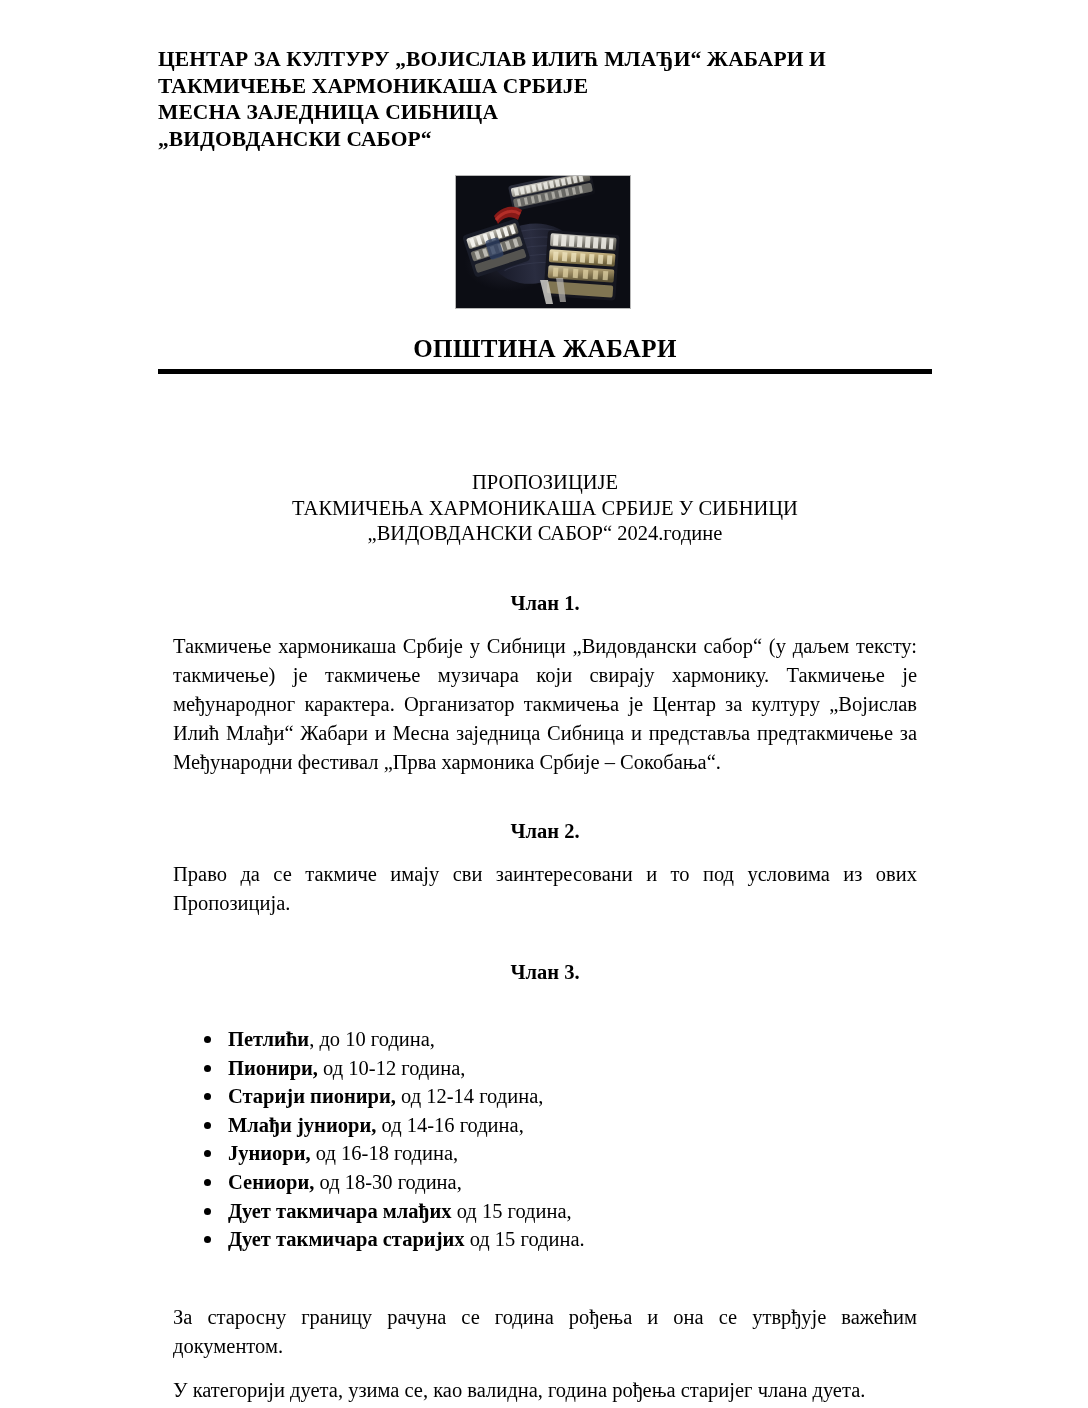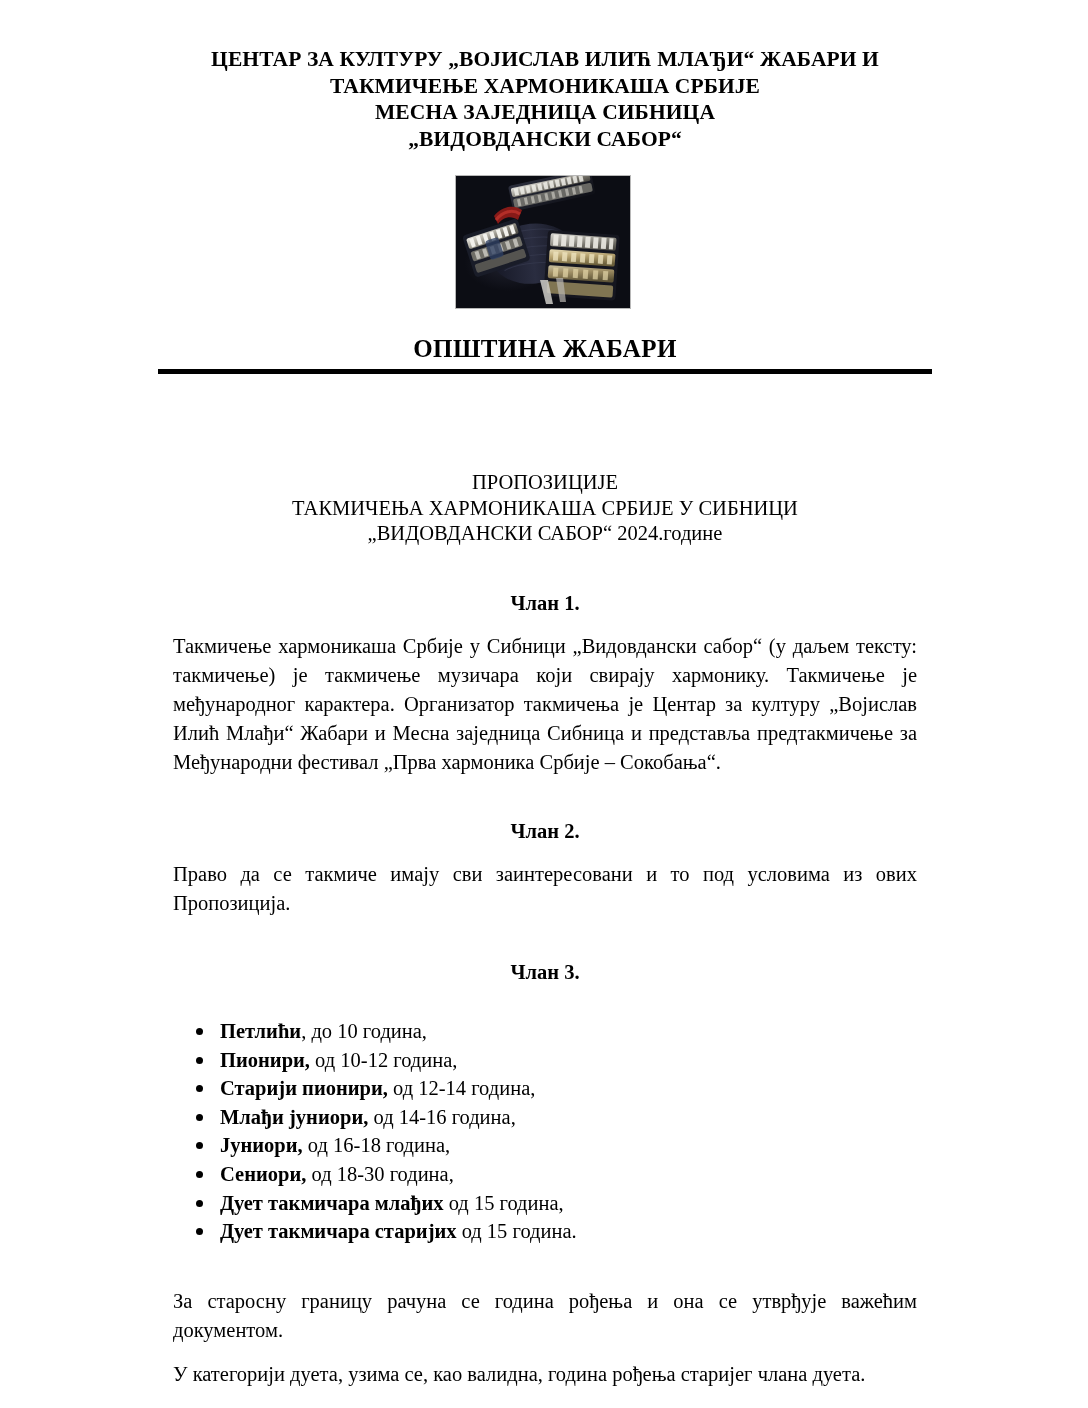--- a/index.html
+++ b/index.html
@@ -34,7 +34,6 @@
     left: 158px;
     top: 46px;
     width: 774px;
-    text-align: center;
     font-weight: bold;
     font-size: 21.5px;
     line-height: 26.5px;

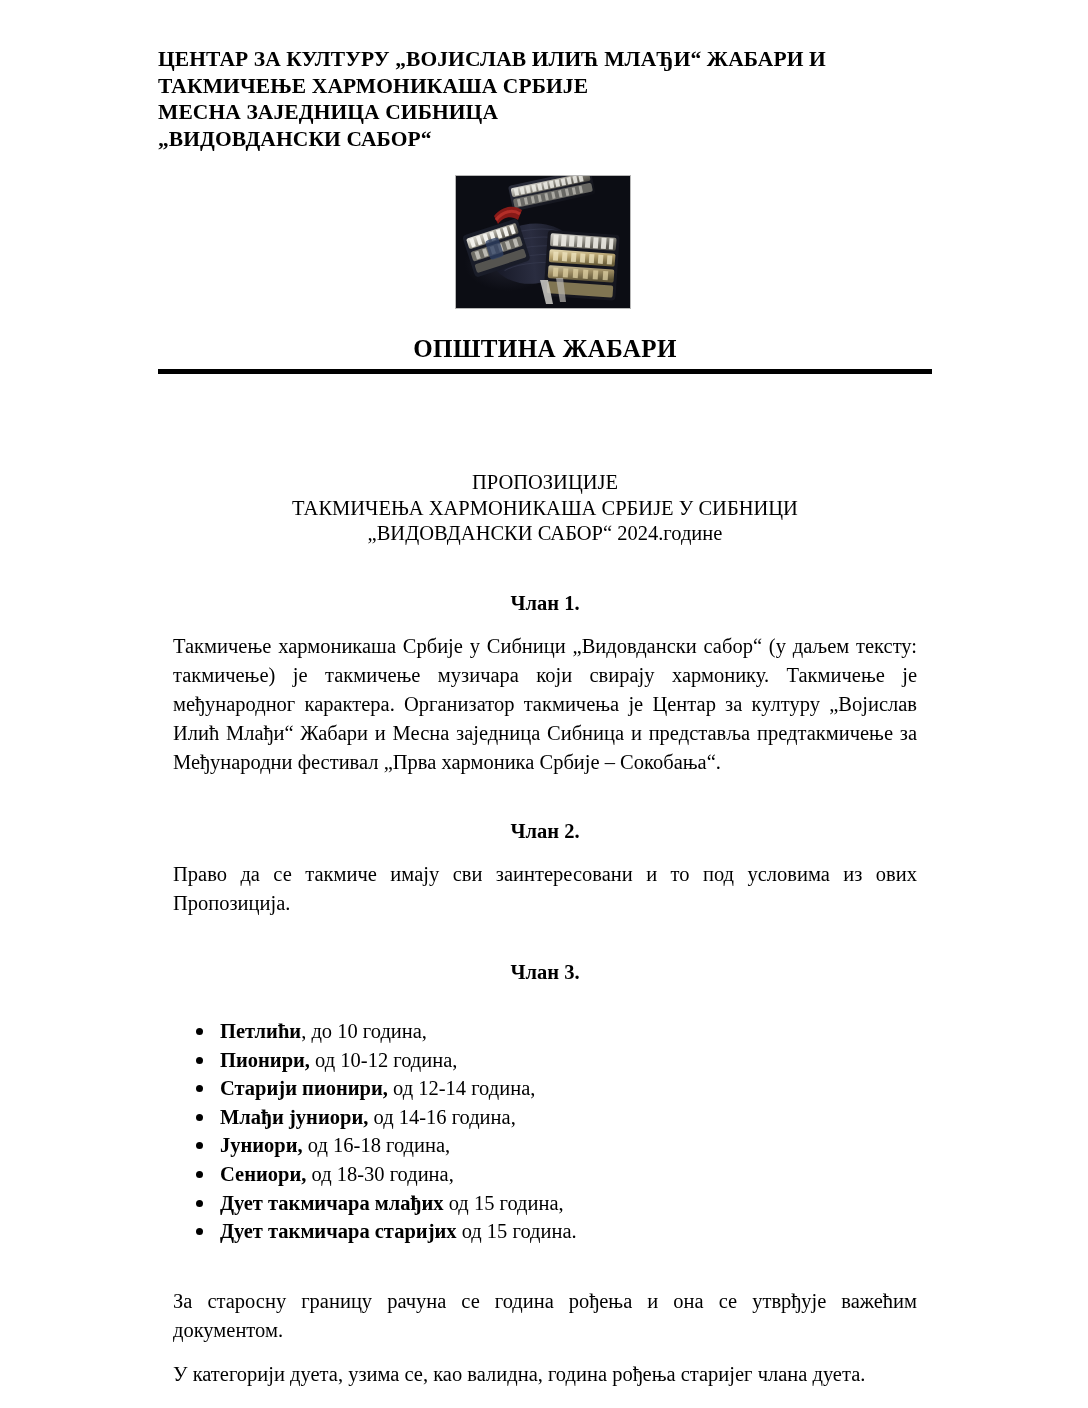--- a/index.html
+++ b/index.html
@@ -129,7 +129,7 @@
 
   
   .cat-list {
-    margin: 0;
+    margin: 8px;
     padding: 0;
     list-style: none;
   }

